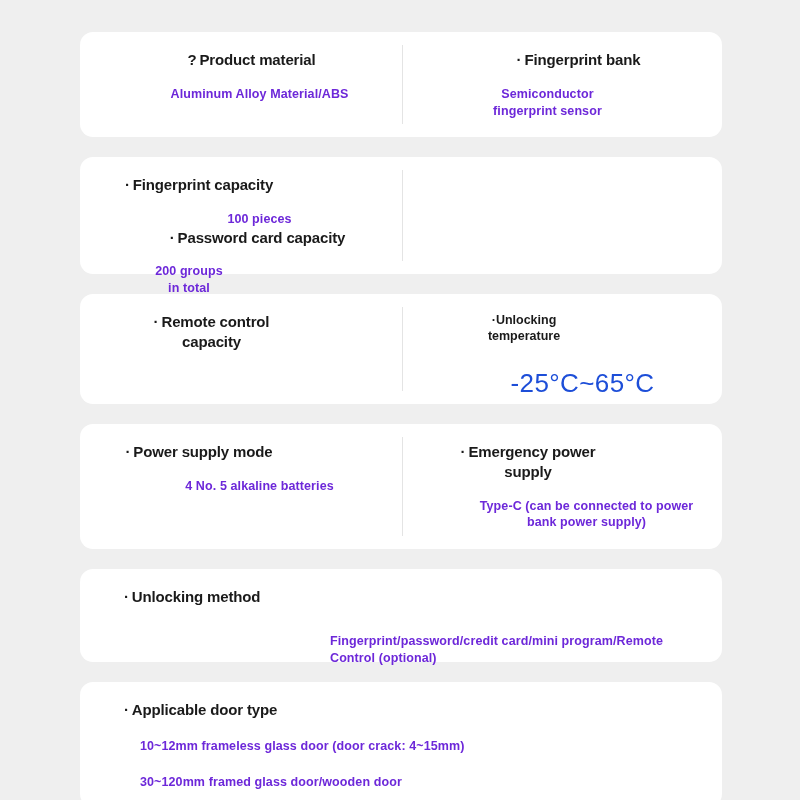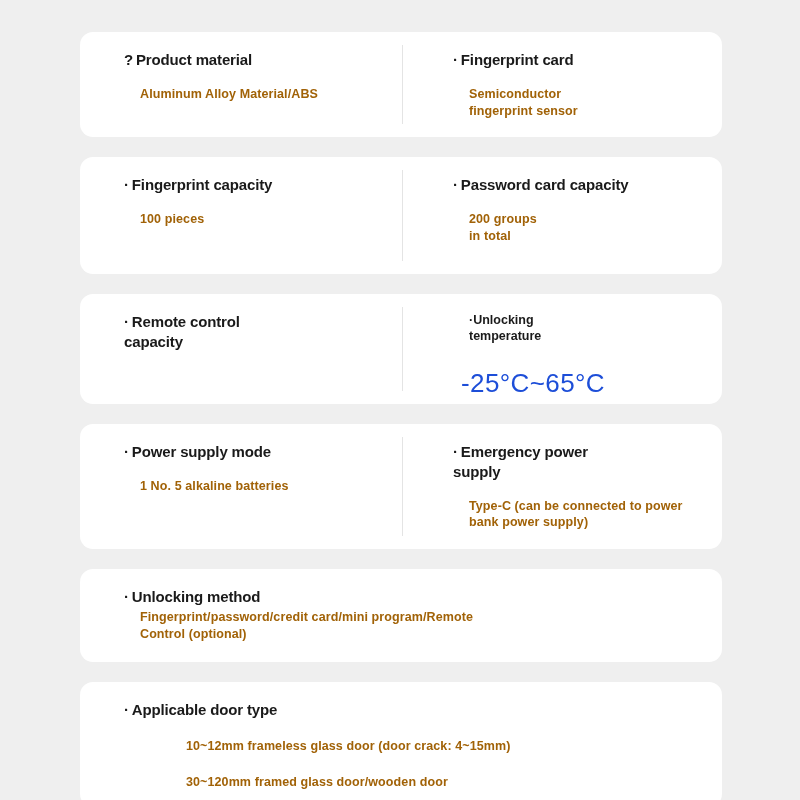--- a/index.html
+++ b/index.html
@@ -41,6 +41,7 @@
     width: 50%;
     position: relative;
     padding: 0 22px 0 52px;
+    text-align: center;
   }
 
   .spec-card.two-col .col.right {

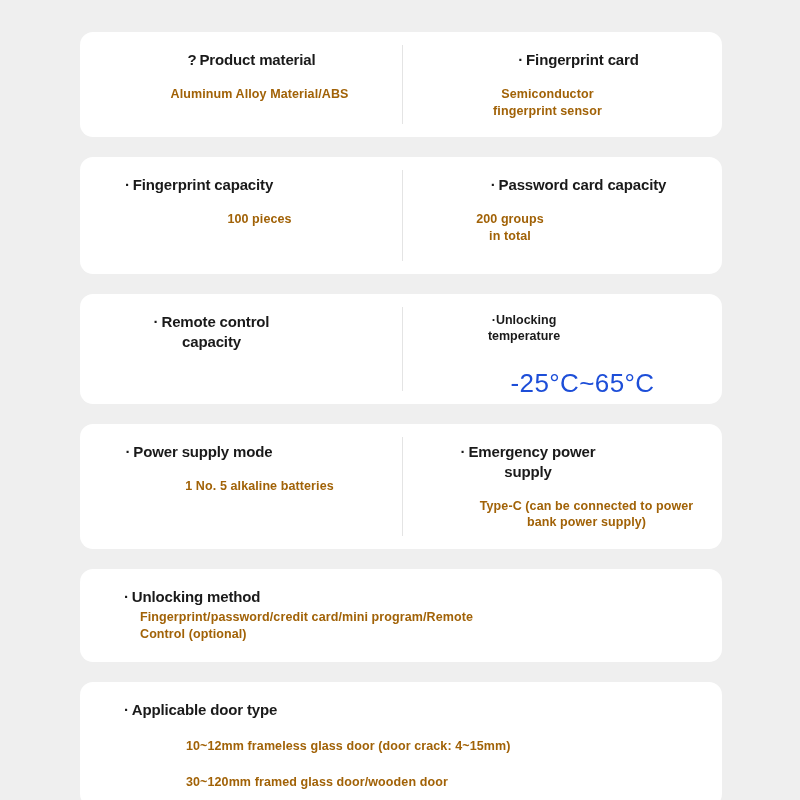--- a/index.html
+++ b/index.html
@@ -175,7 +175,7 @@
     <div class="divider"></div>
     <div class="col right">
       <div class="spec-title">
-        <span class="bullet">·</span><span>Fingerprint card</span>
+        <span class="bullet">·</span><span>Fingerprint bank</span>
       </div>
       <div class="spec-values">
         <div class="spec-value" style="max-width:165px;">Semiconductor fingerprint sensor</div>

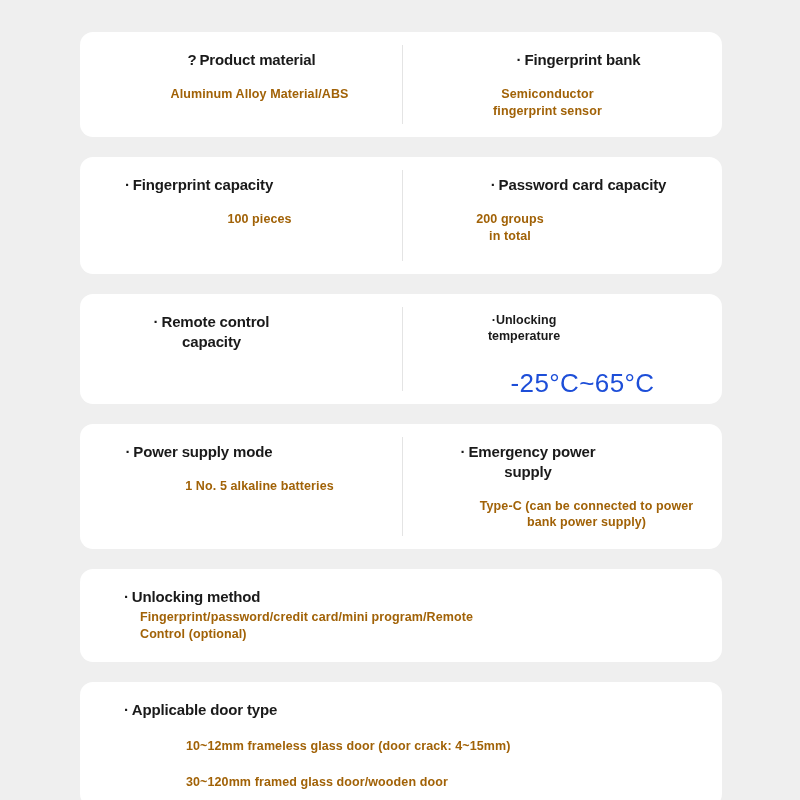--- a/index.html
+++ b/index.html
@@ -87,7 +87,7 @@
   .spec-value {
     font-size: 12.5px;
     font-weight: bold;
-    color: #a16207;
+    color: #6d28d9;
     line-height: 1.35;
     letter-spacing: 0.1px;
     padding-left: 8px;

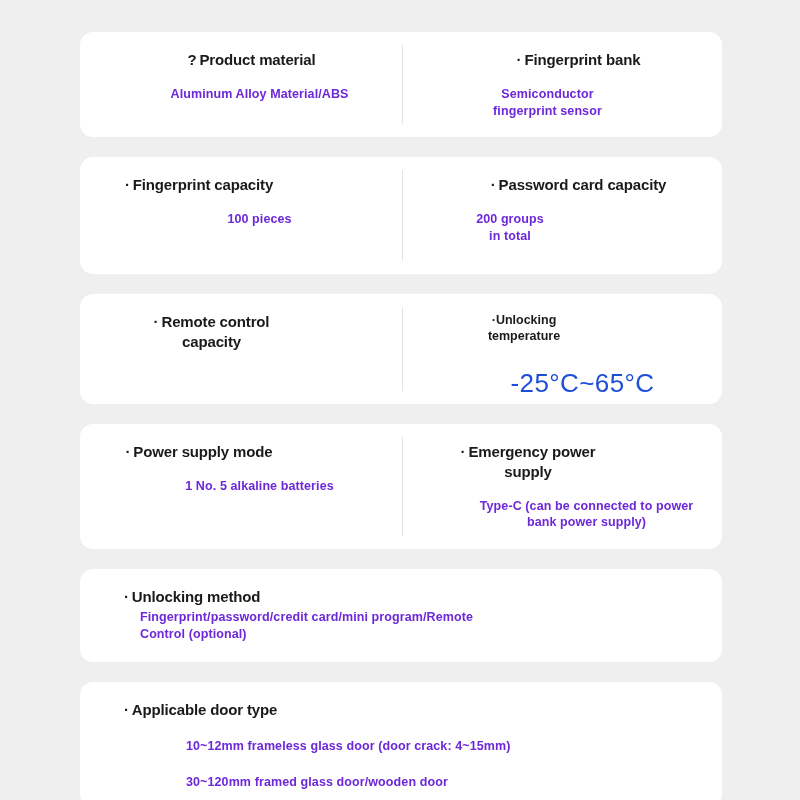--- a/index.html
+++ b/index.html
@@ -101,7 +101,7 @@
   .card-1 .divider { top: 14px; bottom: 20px; }
 
   
-  .card-2 { height: 117px; }
+  .card-2 { height: 117px; flex-direction: column; }
   .card-2 .col { padding-top: 18px; }
   .card-2 .divider { top: 18px; bottom: 22px; }
 

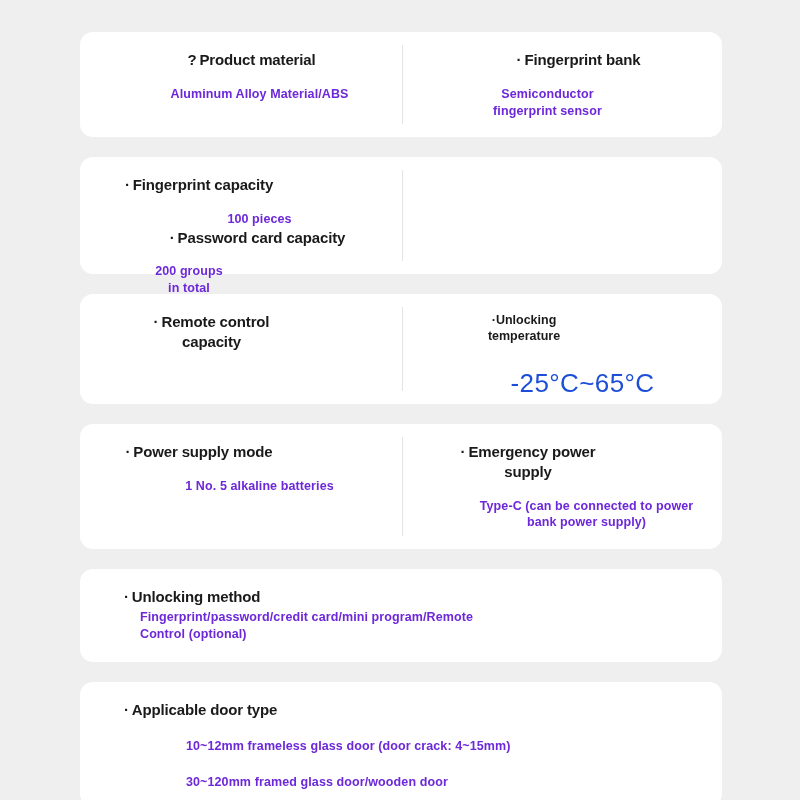--- a/index.html
+++ b/index.html
@@ -226,7 +226,7 @@
         <span class="bullet">·</span><span>Power supply mode</span>
       </div>
       <div class="spec-values">
-        <div class="spec-value">1 No. 5 alkaline batteries</div>
+        <div class="spec-value">4 No. 5 alkaline batteries</div>
       </div>
     </div>
     <div class="divider"></div>

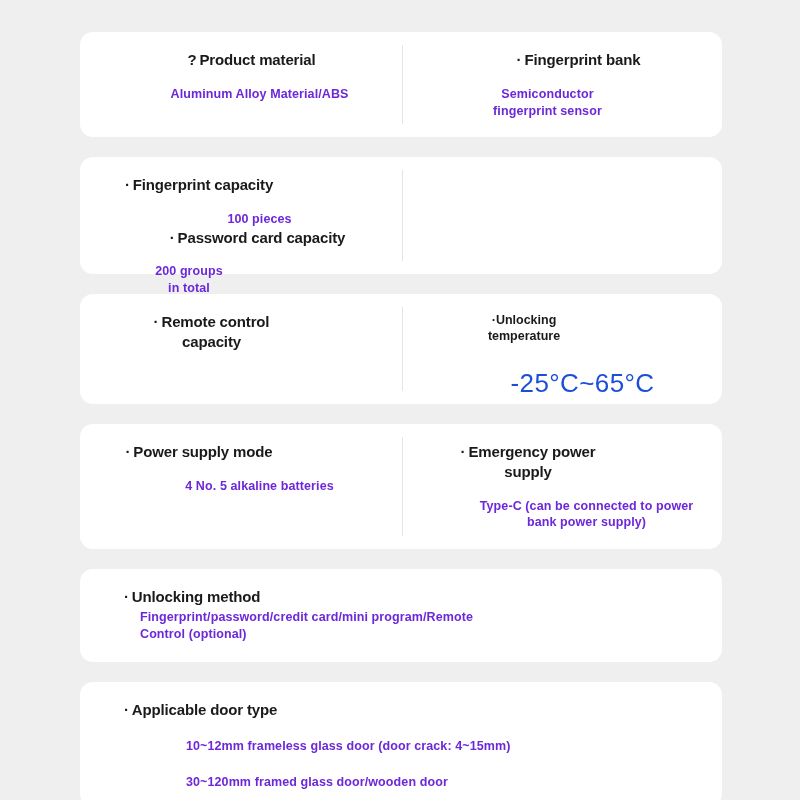--- a/index.html
+++ b/index.html
@@ -156,7 +156,7 @@
   .spec-value.xwide { max-width: 380px; }
 
   .card-6 .spec-values { gap: 19px; margin-top: 18px; margin-left: 46px; }
-  .card-5 .spec-values { margin-top: 2px; }
+  .card-5 .spec-values { margin-top: 26px; align-items: flex-end; }
 </style>
 </head>
 <body>

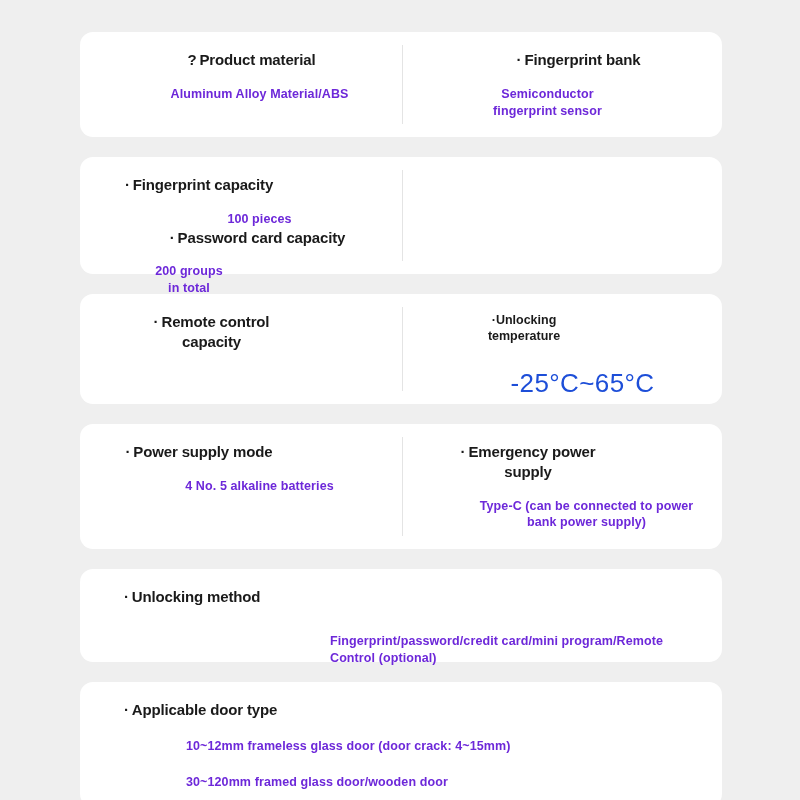--- a/index.html
+++ b/index.html
@@ -155,7 +155,7 @@
   .spec-value.wide { max-width: 420px; }
   .spec-value.xwide { max-width: 380px; }
 
-  .card-6 .spec-values { gap: 19px; margin-top: 18px; margin-left: 46px; }
+  .card-6 .spec-values { gap: 19px; margin-top: 18px; }
   .card-5 .spec-values { margin-top: 26px; align-items: flex-end; }
 </style>
 </head>

